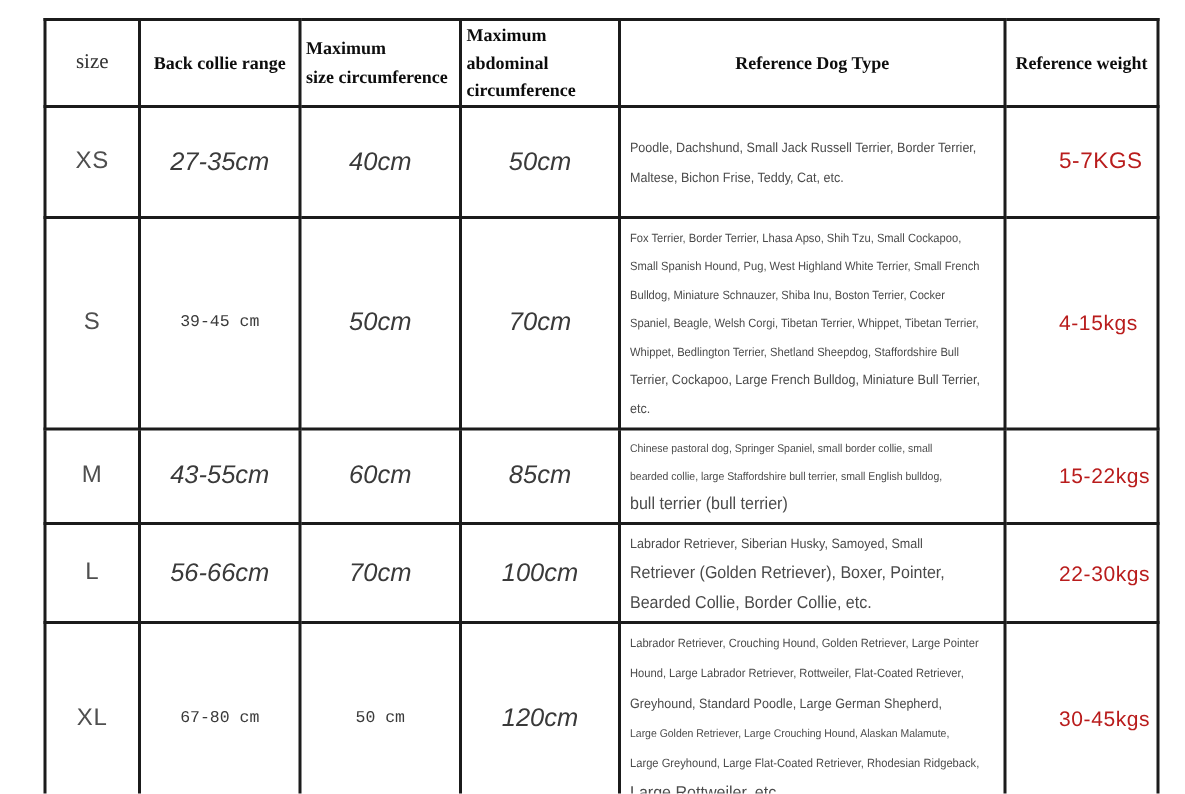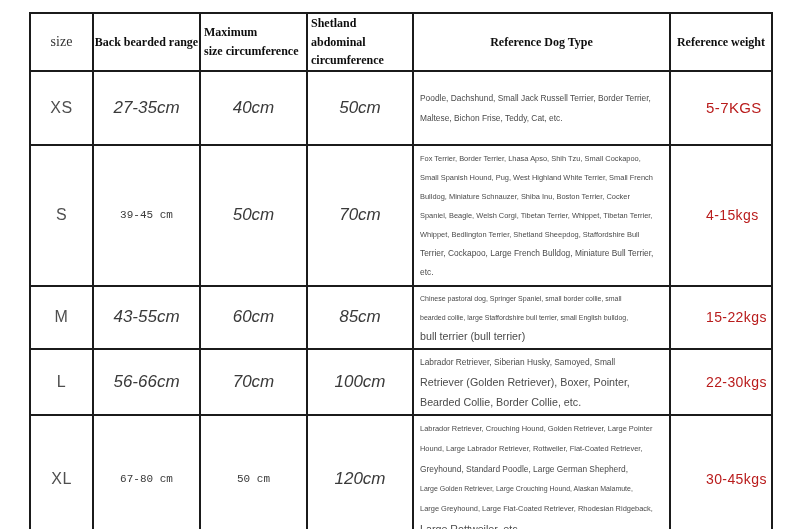--- a/index.html
+++ b/index.html
@@ -96,7 +96,7 @@
           <div>size circumference</div>
         </th>
         <th class="th-left">
-          <div>Shetland abdominal</div>
+          <div>Maximum abdominal</div>
           <div>circumference</div>
         </th>
         <th>Reference Dog Type</th>

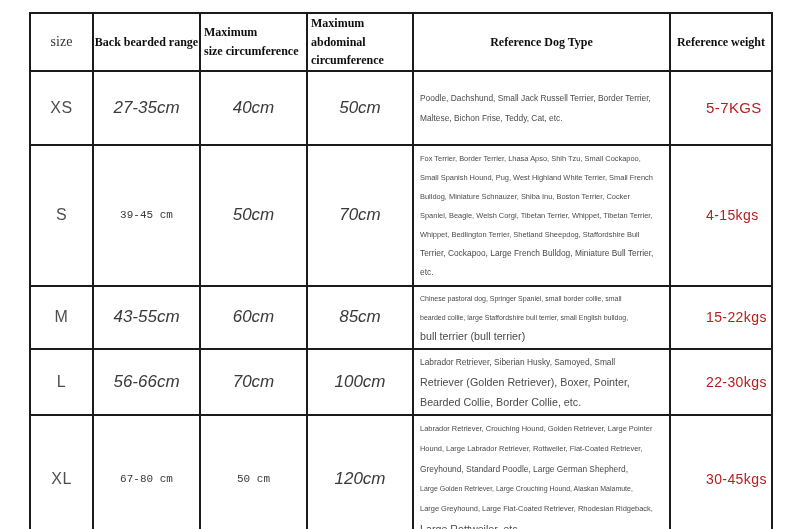--- a/index.html
+++ b/index.html
@@ -90,7 +90,7 @@
     <tbody>
       <tr class="h-hdr">
         <th class="th-size">size</th>
-        <th>Back bearded range</th>
+        <th>Back collie range</th>
         <th class="th-left">
           <div>Maximum</div>
           <div>size circumference</div>

